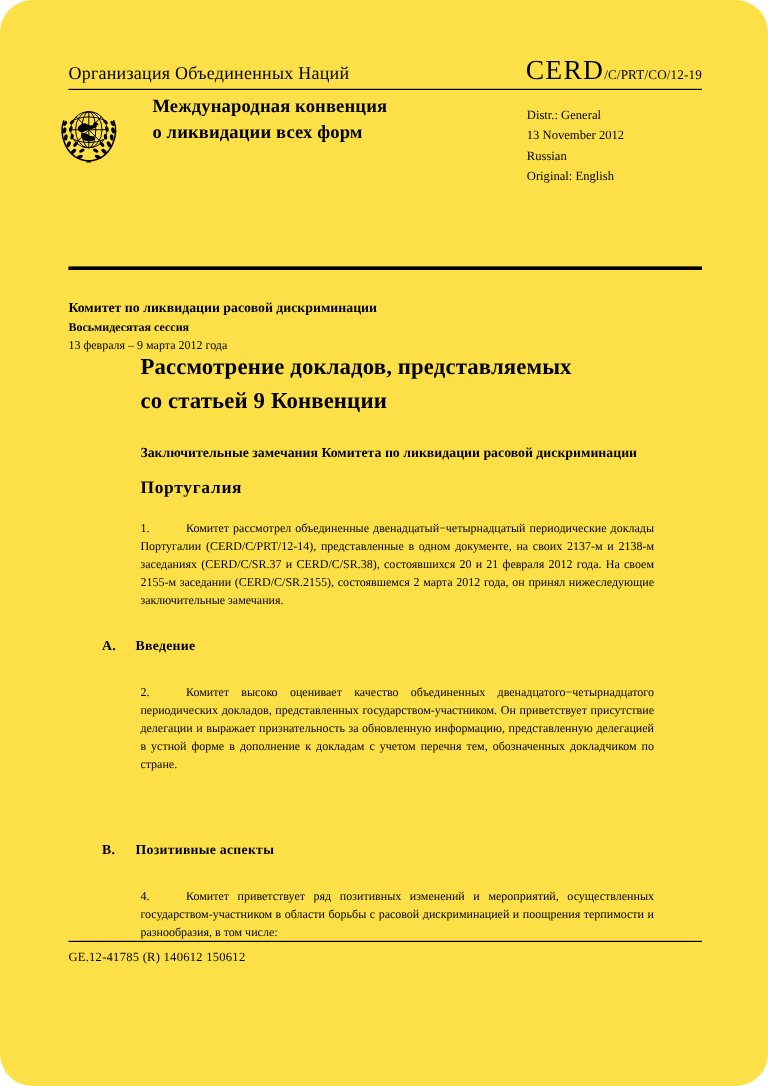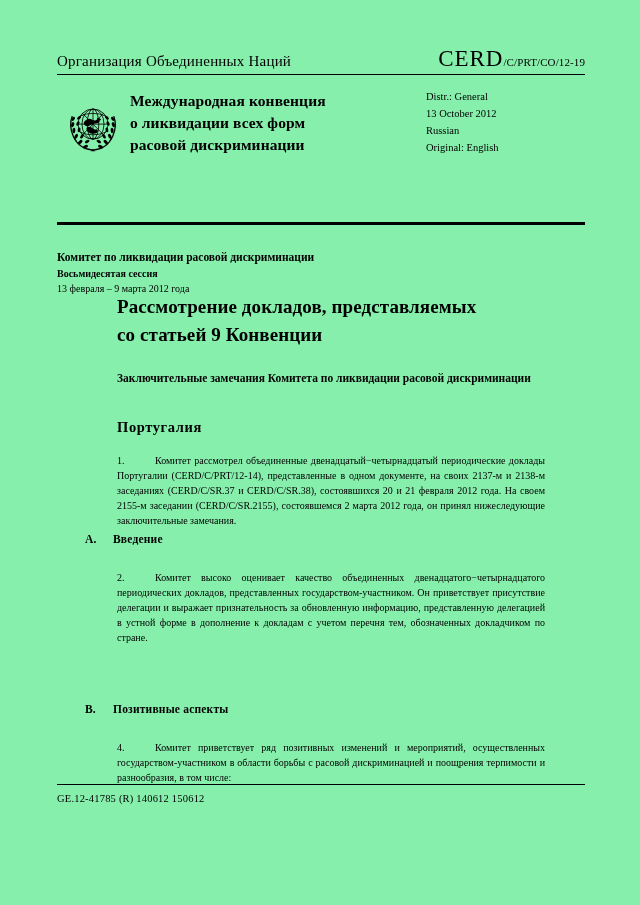--- a/index.html
+++ b/index.html
@@ -20,7 +20,8 @@
     left: 0; top: 0;
     width: 640px;
     height: 905px;
-    background: #86efac;
+    background: #fde047;
+    border-radius: 27px;
   }
 
   

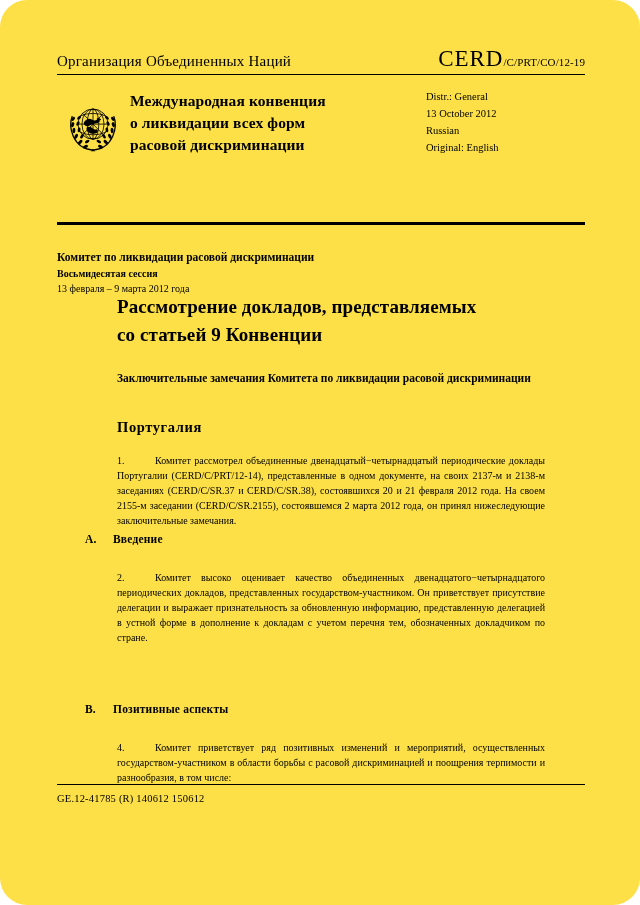--- a/index.html
+++ b/index.html
@@ -69,11 +69,12 @@
 
   .title-zone {
     position: absolute;
-    left: 64px;
+    left: 45px;
     top: 78px;
     width: 528px;
     display: flex;
-    align-items: flex-end;
+    align-items: flex-start;
+    gap: 16px;
   }
   .emblem {
     width: 58px;

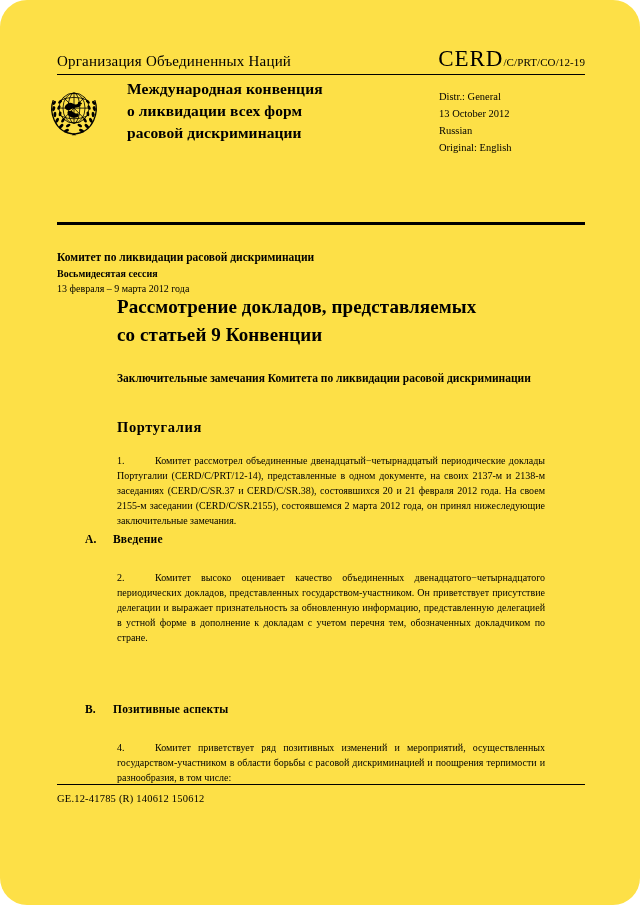--- a/index.html
+++ b/index.html
@@ -298,7 +298,7 @@
     </div>
     <div class="distr-block">
       <div>Distr.: General</div>
-      <div>13 October 2012</div>
+      <div>13 November 2012</div>
       <div>Russian</div>
       <div>Original: English</div>
     </div>

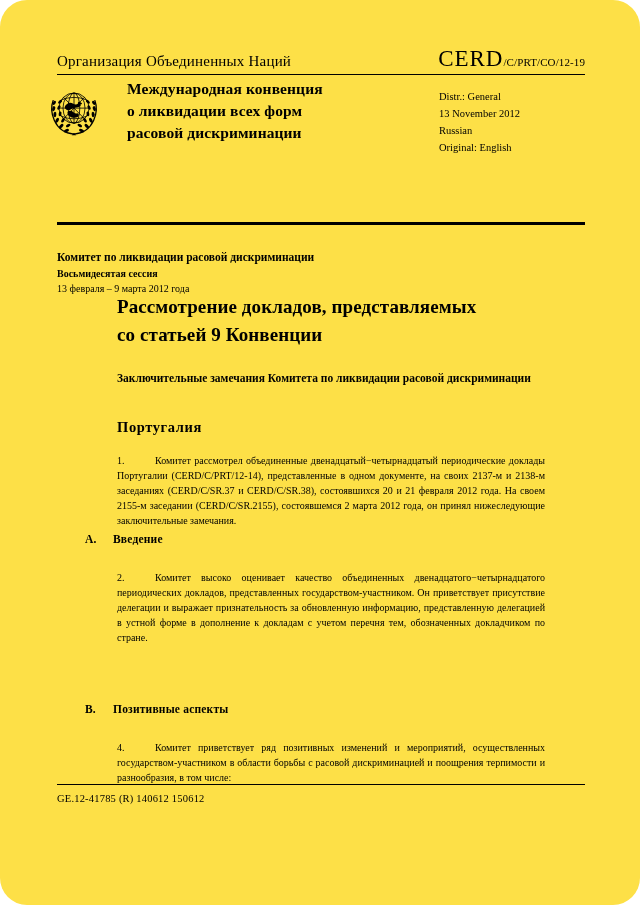--- a/index.html
+++ b/index.html
@@ -294,7 +294,6 @@
     <div class="conv-title">
       <div>Международная конвенция</div>
       <div>о ликвидации всех форм</div>
-      <div>расовой дискриминации</div>
     </div>
     <div class="distr-block">
       <div>Distr.: General</div>

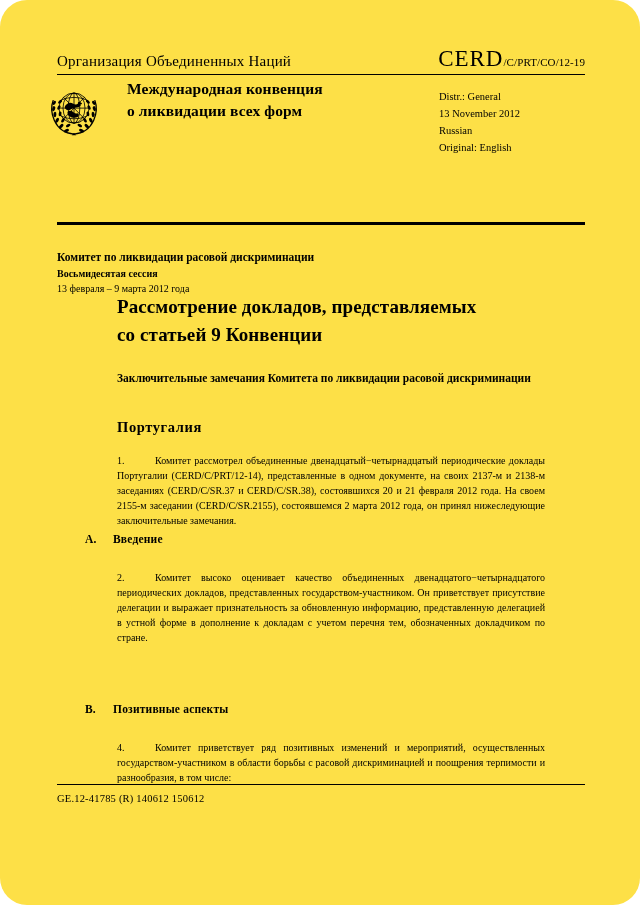--- a/index.html
+++ b/index.html
@@ -150,7 +150,7 @@
     line-height: 1.45;
   }
   .country-heading {
-    margin-top: 32px;
+    margin-top: 12px;
     font-size: 14.5px;
     font-weight: bold;
     letter-spacing: 0.6px;

